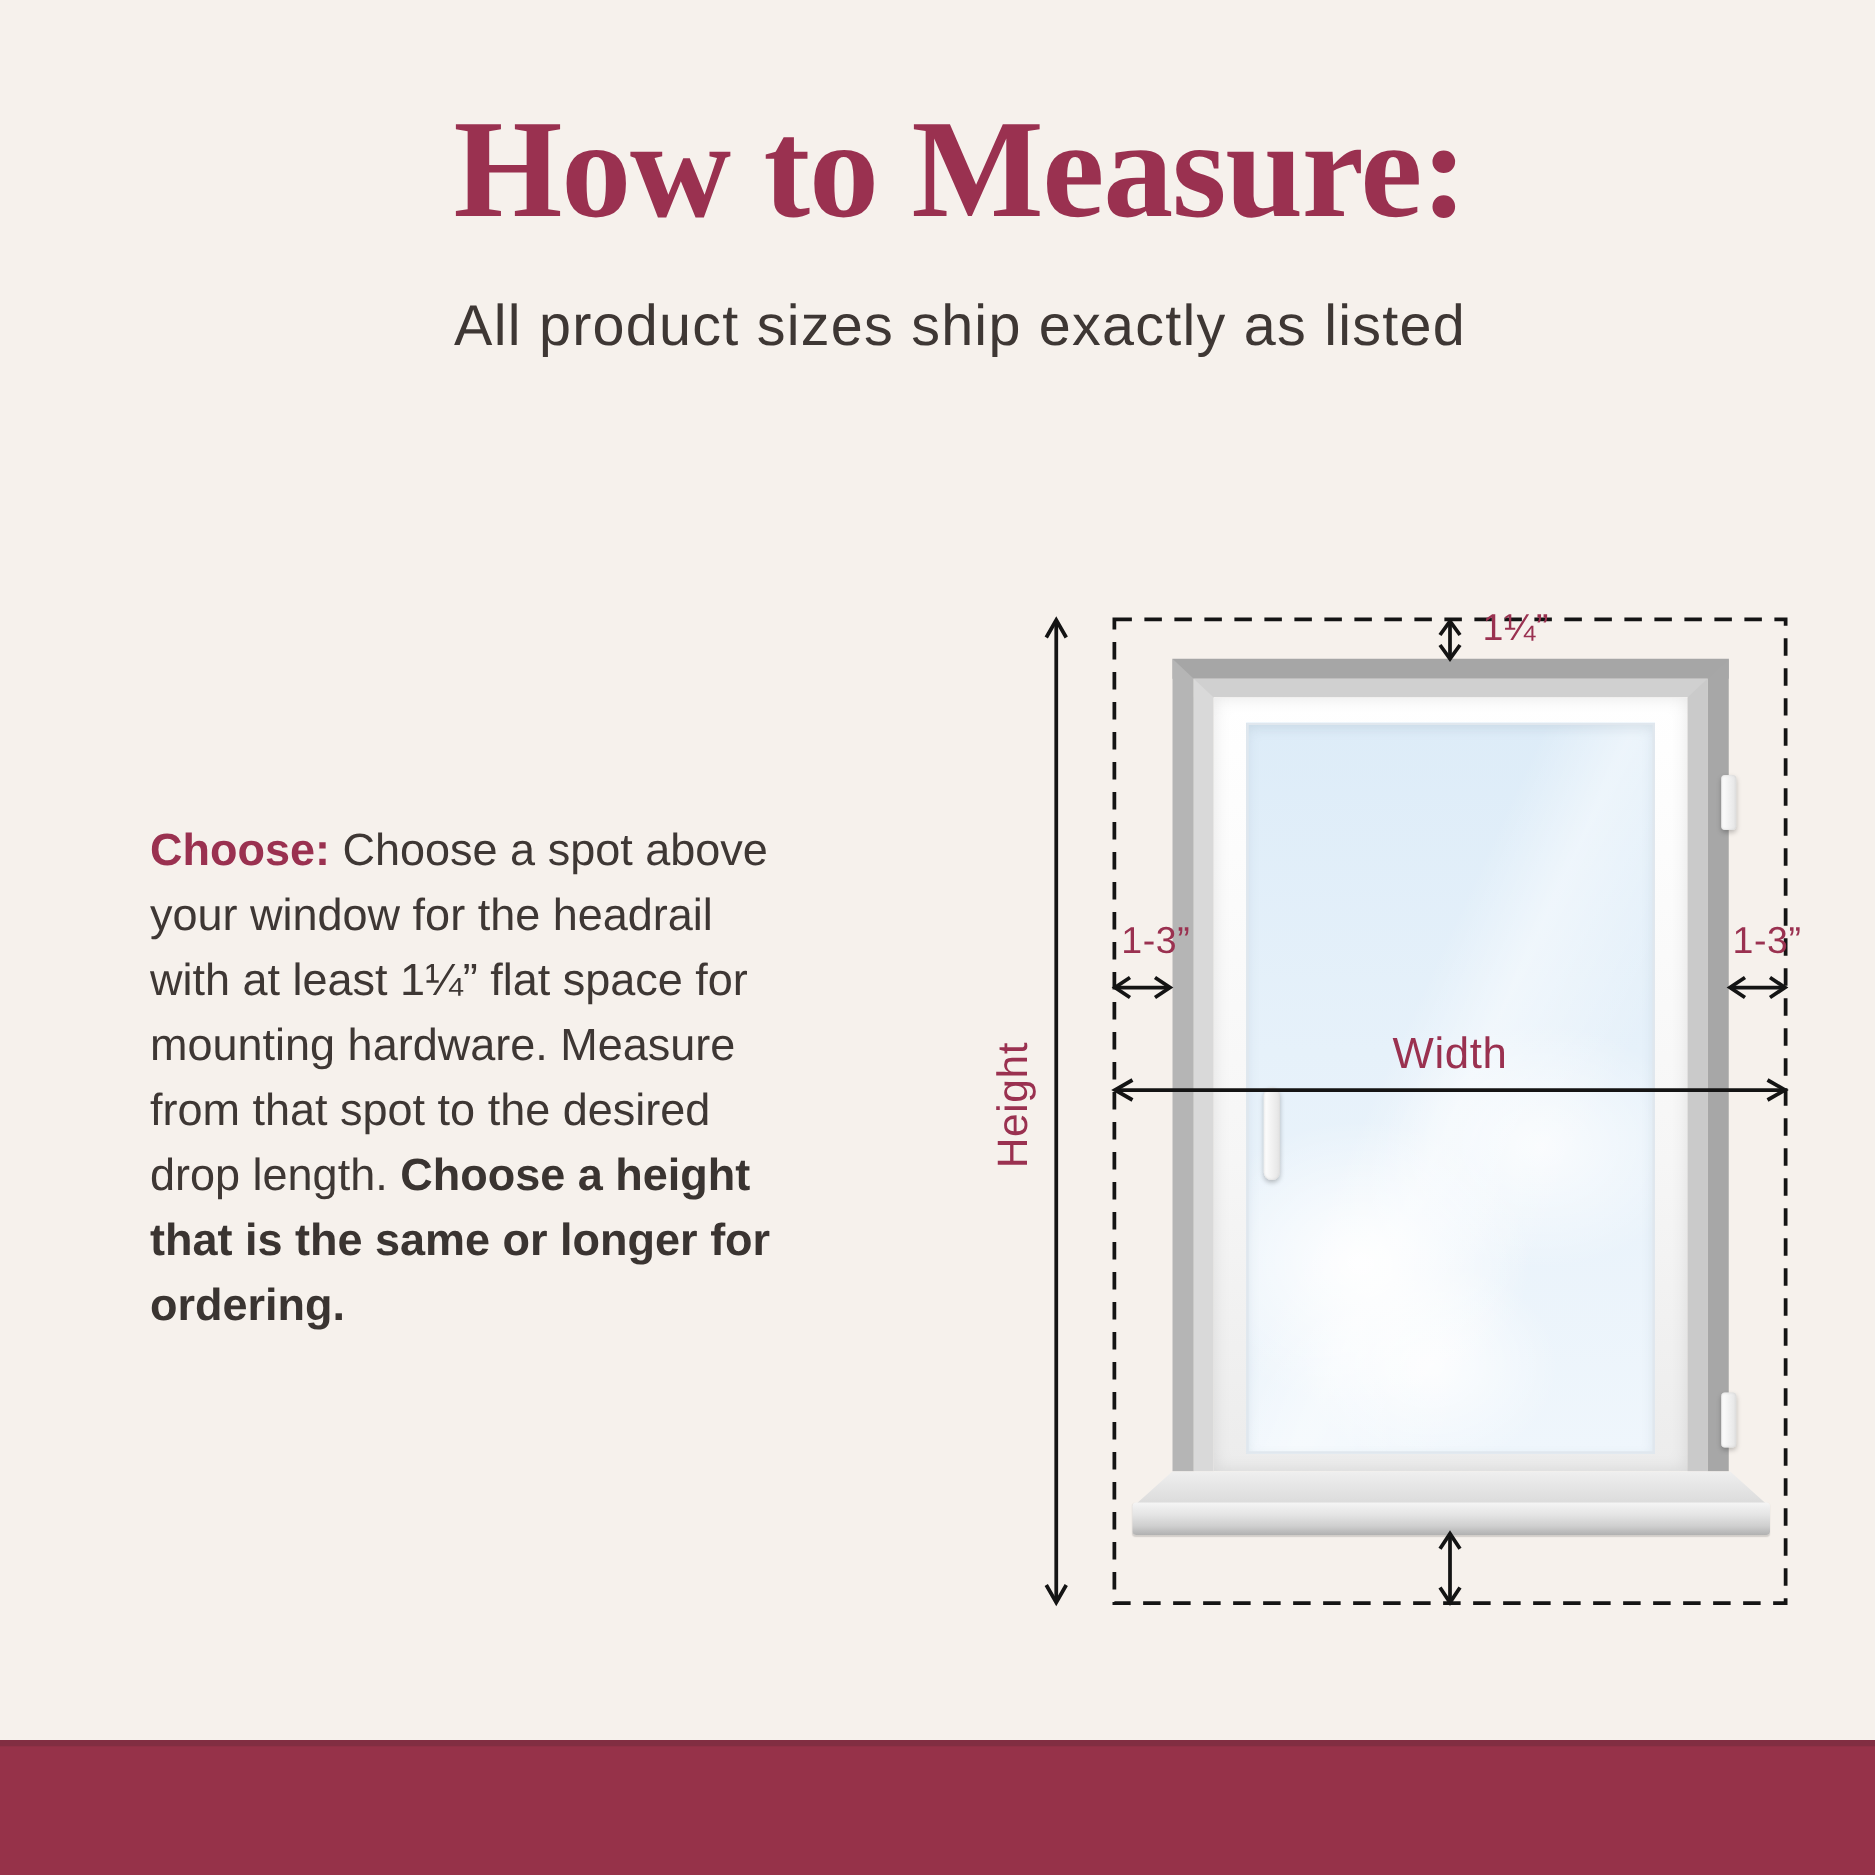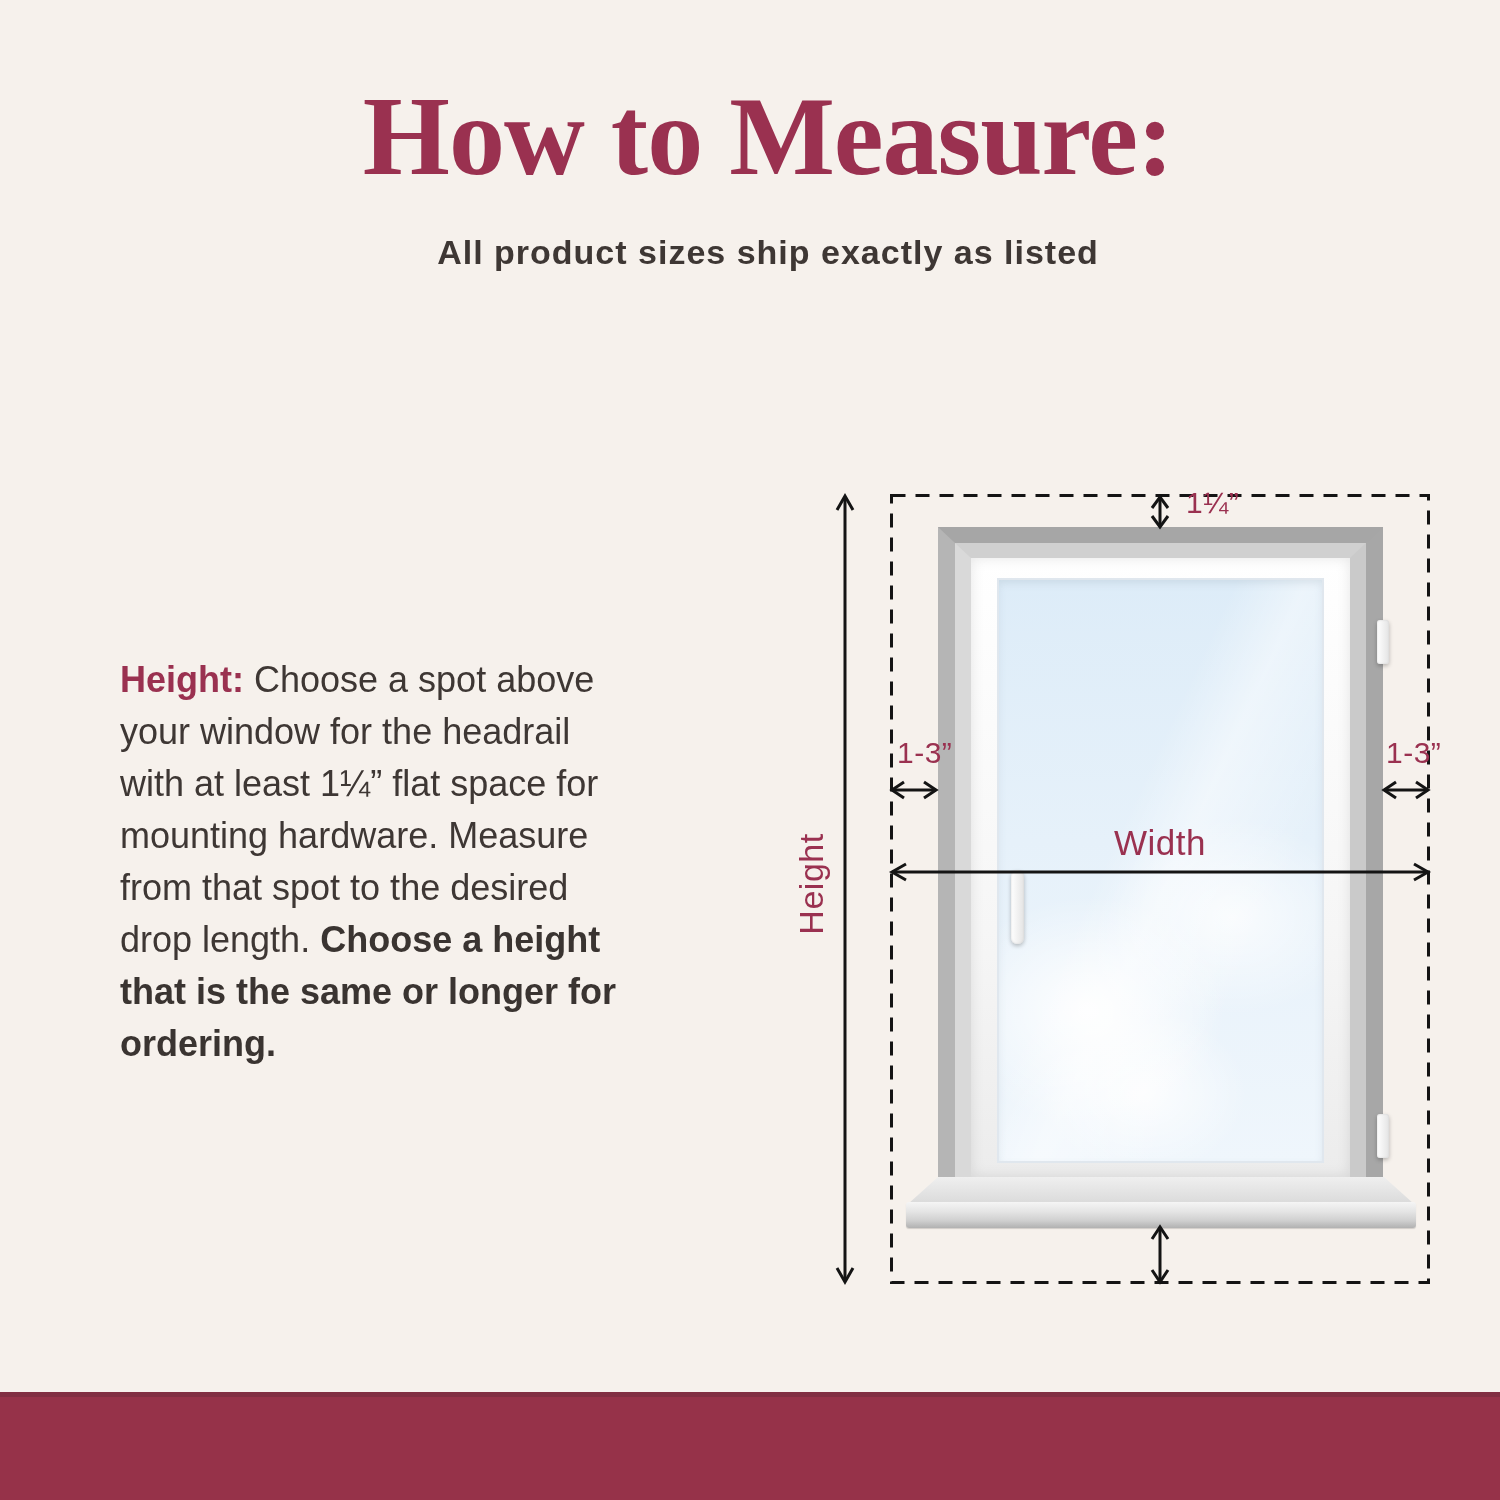--- a/index.html
+++ b/index.html
@@ -24,7 +24,7 @@
     font-size:112px;line-height:105px;letter-spacing:-1px;color:var(--accent);
   }
   .title-line{display:block;}
-  .subtitle{margin:44px 0 2px 0;font-size:34px;letter-spacing:1px;color:var(--ink);font-weight:bold;}
+  .subtitle{margin:44px 0 2px 0;font-size:46px;letter-spacing:1px;color:var(--ink);}
 
   
   .copy{

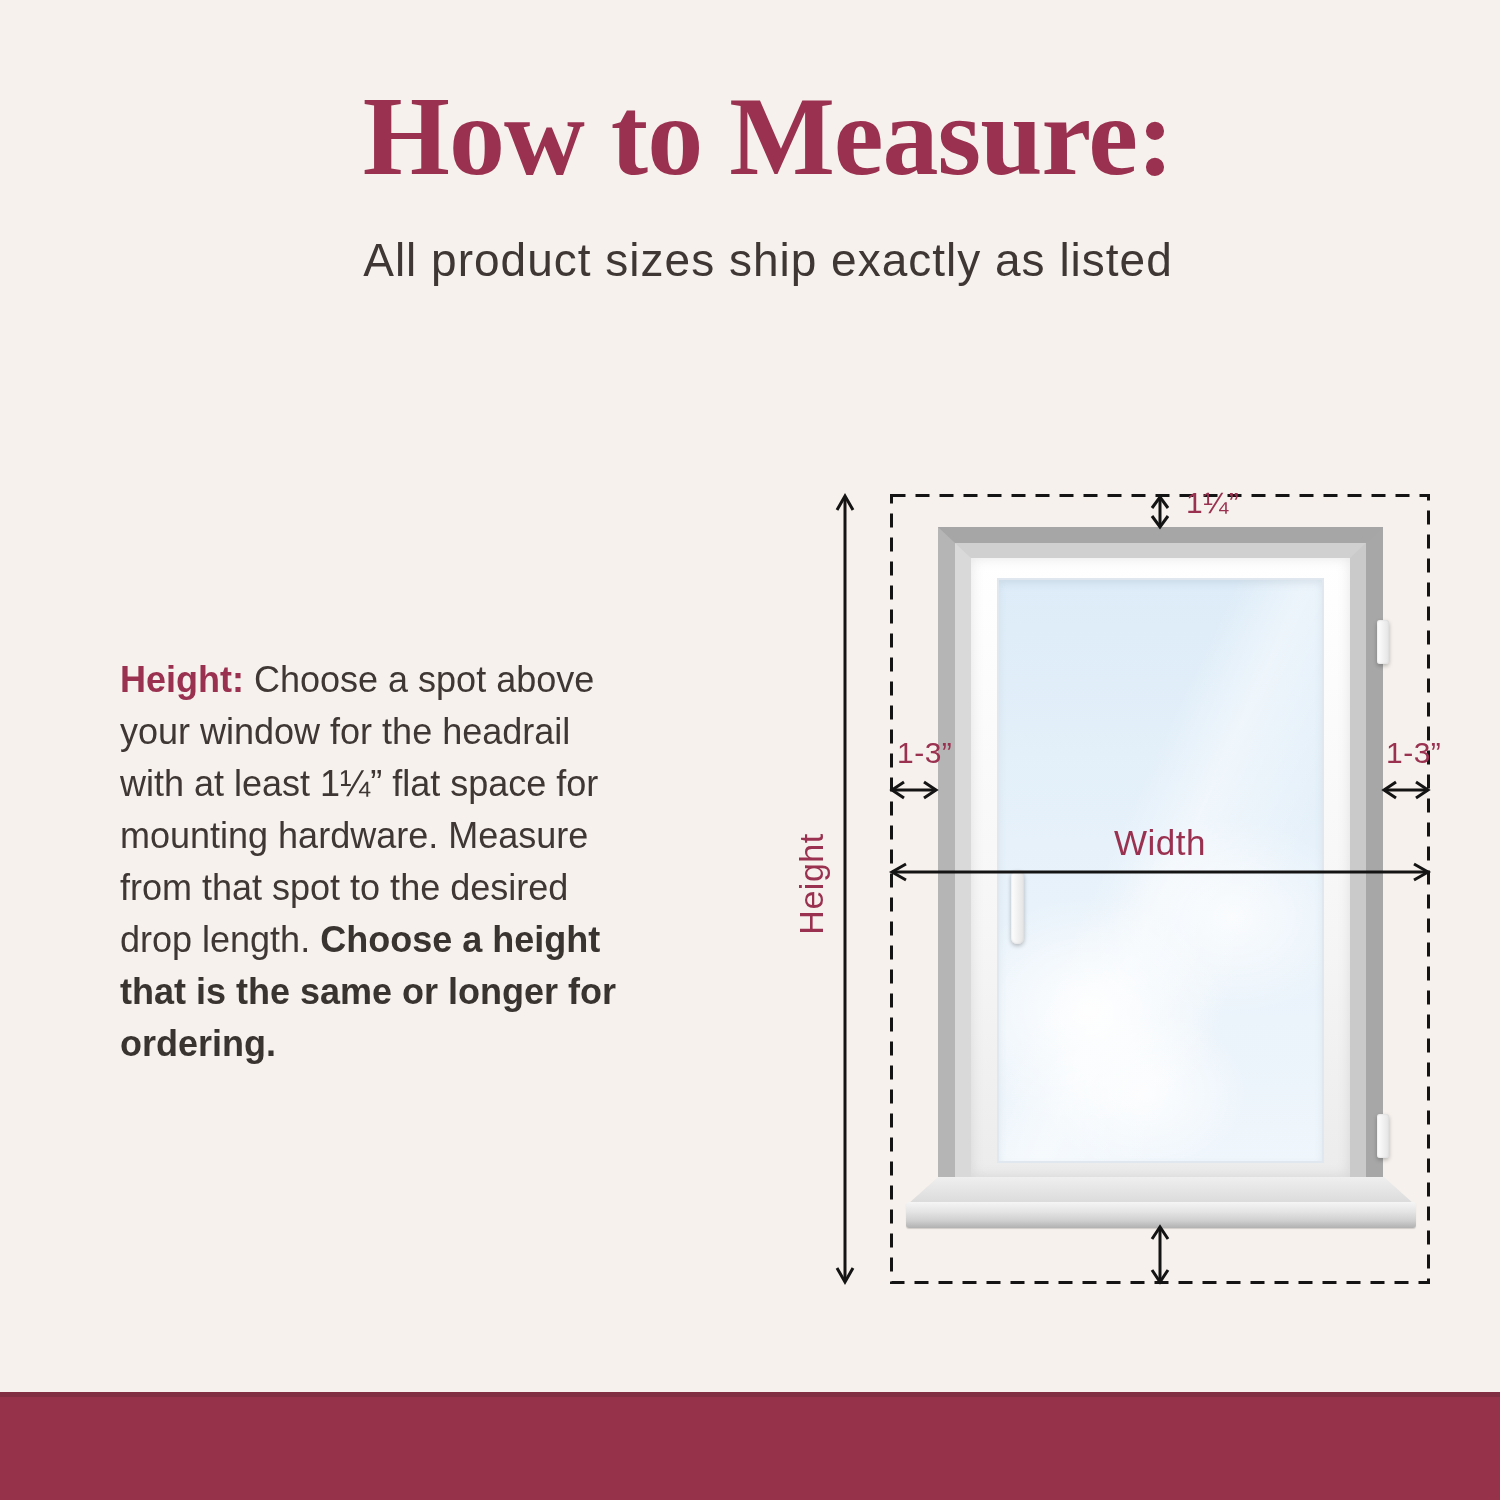--- a/index.html
+++ b/index.html
@@ -110,7 +110,7 @@
   </header>
 
   <section class="copy">
-    <p class="para"><span class="run-label">Height:</span><span class="run-regular"> Choose a spot above
+    <p class="para"><span class="run-label">Choose:</span><span class="run-regular"> Choose a spot above
 your window for the headrail
 with at least 1¼” flat space for
 mounting hardware. Measure

